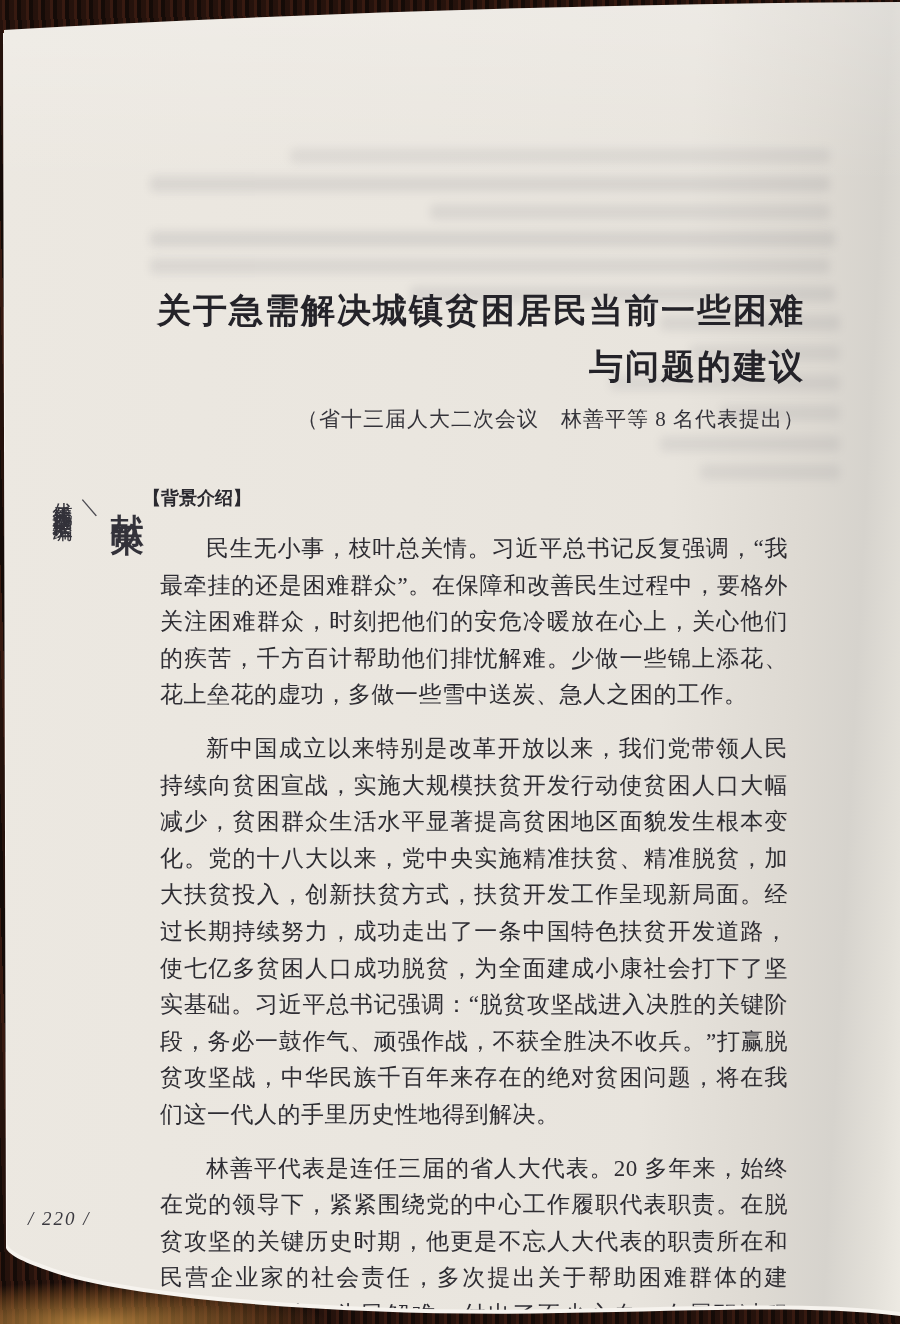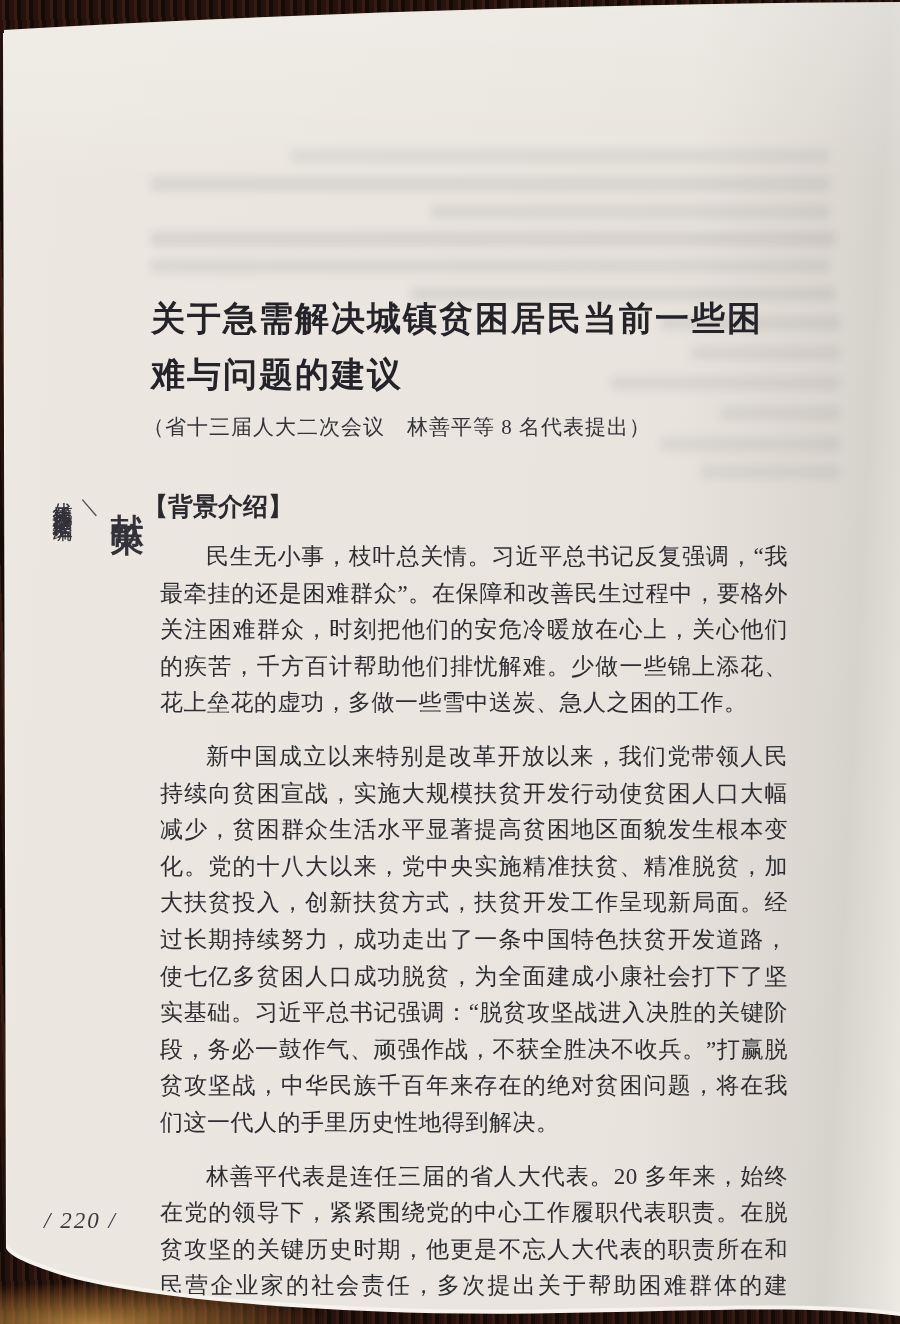--- a/index.html
+++ b/index.html
@@ -35,9 +35,9 @@
     text-orientation:mixed;}
   .sidebar .series-sub{font-size:20px;letter-spacing:2px;margin-top:2px;}
   .content{position:absolute;left:143px;top:282px;width:662px;color:var(--ink,#2c2b30);}
-  .doc-title{margin:8px;font-family:"Liberation Sans","DejaVu Sans",sans-serif;
+  .doc-title{margin:0;font-family:"Liberation Sans","DejaVu Sans",sans-serif;
     font-weight:900;font-size:34px;line-height:56px;letter-spacing:2px;
-    text-align:left;color:#242329;}
+    text-align:right;color:#242329;}
   .doc-subtitle{margin:10px 0 1px 0;font-size:21px;line-height:30px;
     text-align:left;letter-spacing:1px;color:#34333a;}
   .section-header{margin:48px 0 0 0;

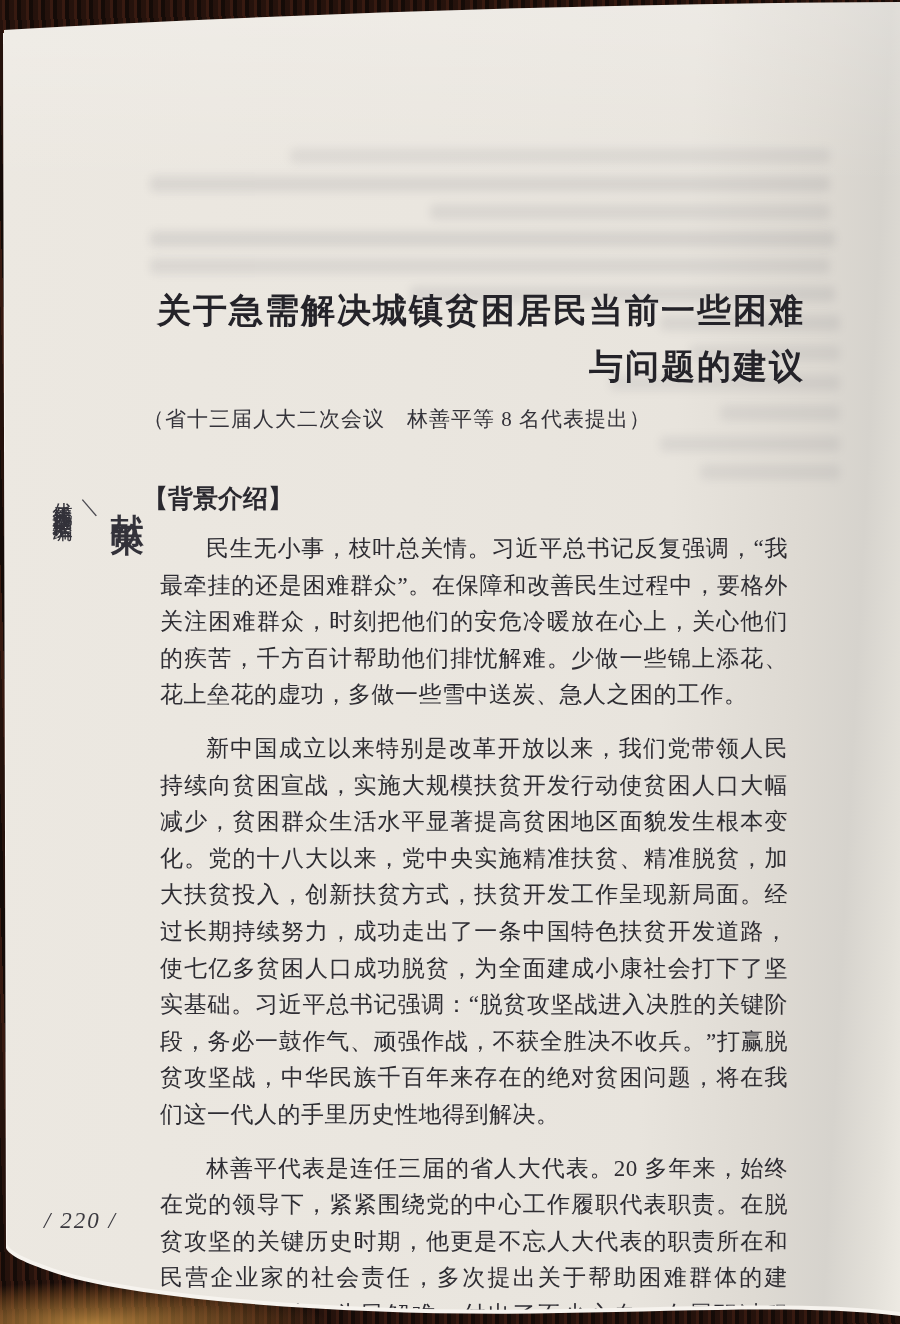--- a/index.html
+++ b/index.html
@@ -39,7 +39,7 @@
     font-weight:900;font-size:34px;line-height:56px;letter-spacing:2px;
     text-align:right;color:#242329;}
   .doc-subtitle{margin:10px 0 1px 0;font-size:21px;line-height:30px;
-    text-align:left;letter-spacing:1px;color:#34333a;}
+    text-align:right;letter-spacing:1px;color:#34333a;}
   .section-header{margin:48px 0 0 0;
     font-family:Liberation Sans, sans-serif;
     font-weight:800;font-size:25px;line-height:32px;color:#2a292f;}

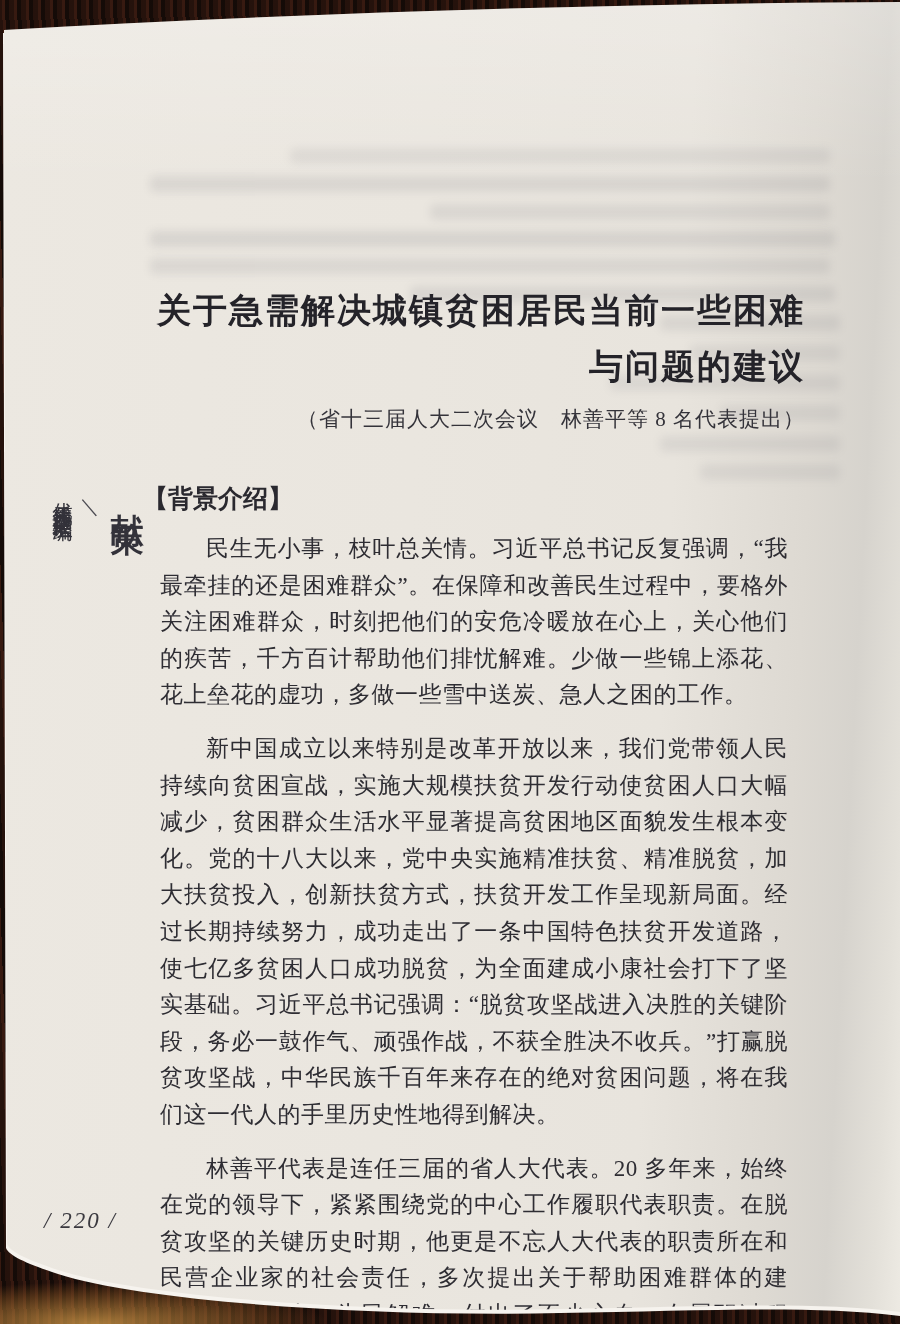--- a/index.html
+++ b/index.html
@@ -42,7 +42,7 @@
     text-align:right;letter-spacing:1px;color:#34333a;}
   .section-header{margin:48px 0 0 0;
     font-family:Liberation Sans, sans-serif;
-    font-weight:800;font-size:25px;line-height:32px;color:#2a292f;}
+    font-weight:800;font-size:18px;line-height:32px;color:#2a292f;}
   .body-text{margin-top:16px;}
   .body-text p{margin:17px;font-size:23px;line-height:36.6px;
     text-align:justify;text-indent:2em;letter-spacing:0.5px;color:#2e2d33;}

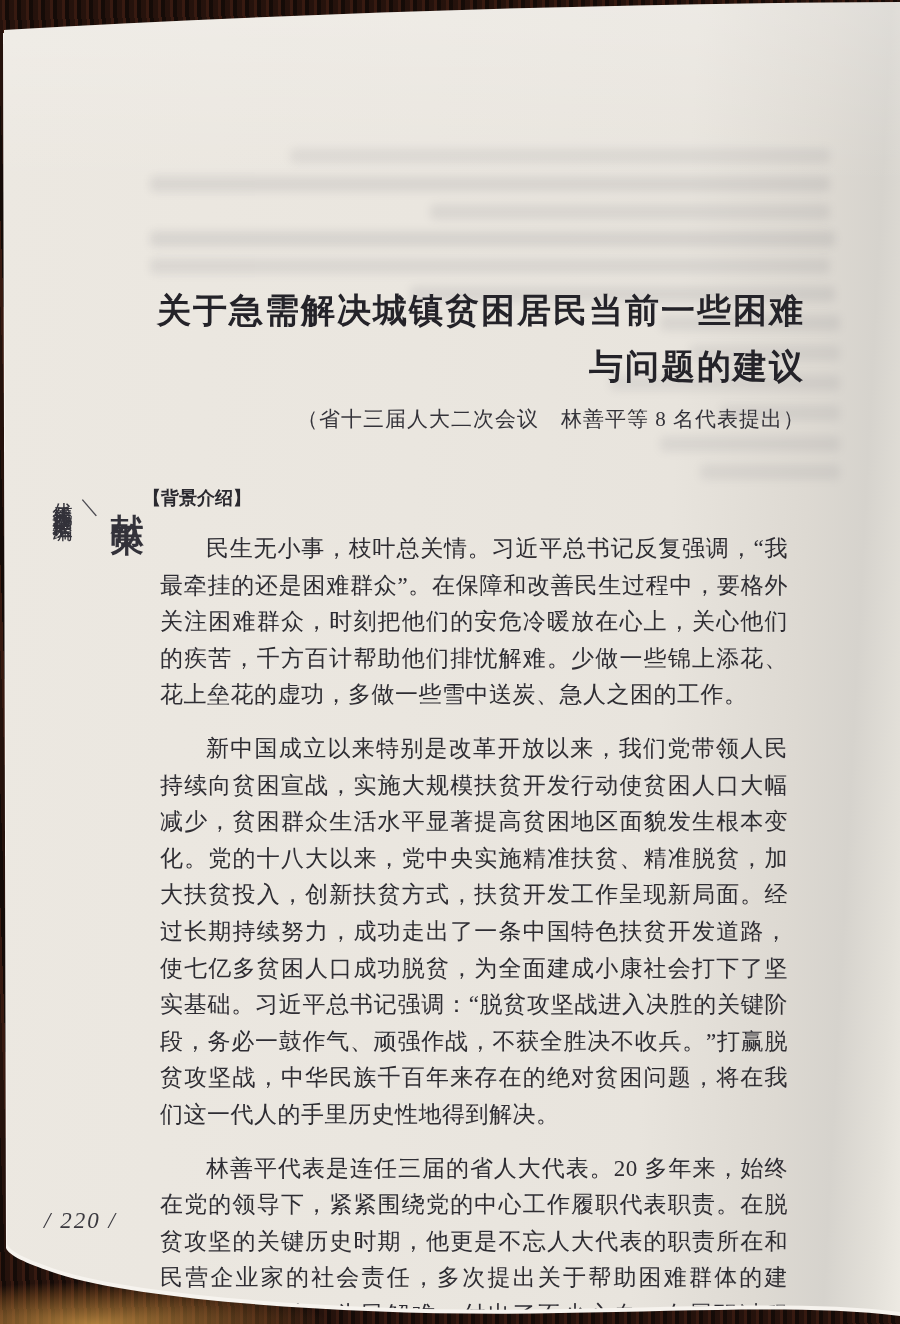--- a/index.html
+++ b/index.html
@@ -46,7 +46,7 @@
   .body-text{margin-top:16px;}
   .body-text p{margin:17px;font-size:23px;line-height:36.6px;
     text-align:justify;text-indent:2em;letter-spacing:0.5px;color:#2e2d33;}
-  .page-number{position:absolute;left:44px;top:1208px;font-size:23px;
+  .page-number{position:absolute;left:28px;top:1208px;font-size:19px;
     font-style:italic;letter-spacing:2px;color:#3a393f;}
 </style>
 </head>

